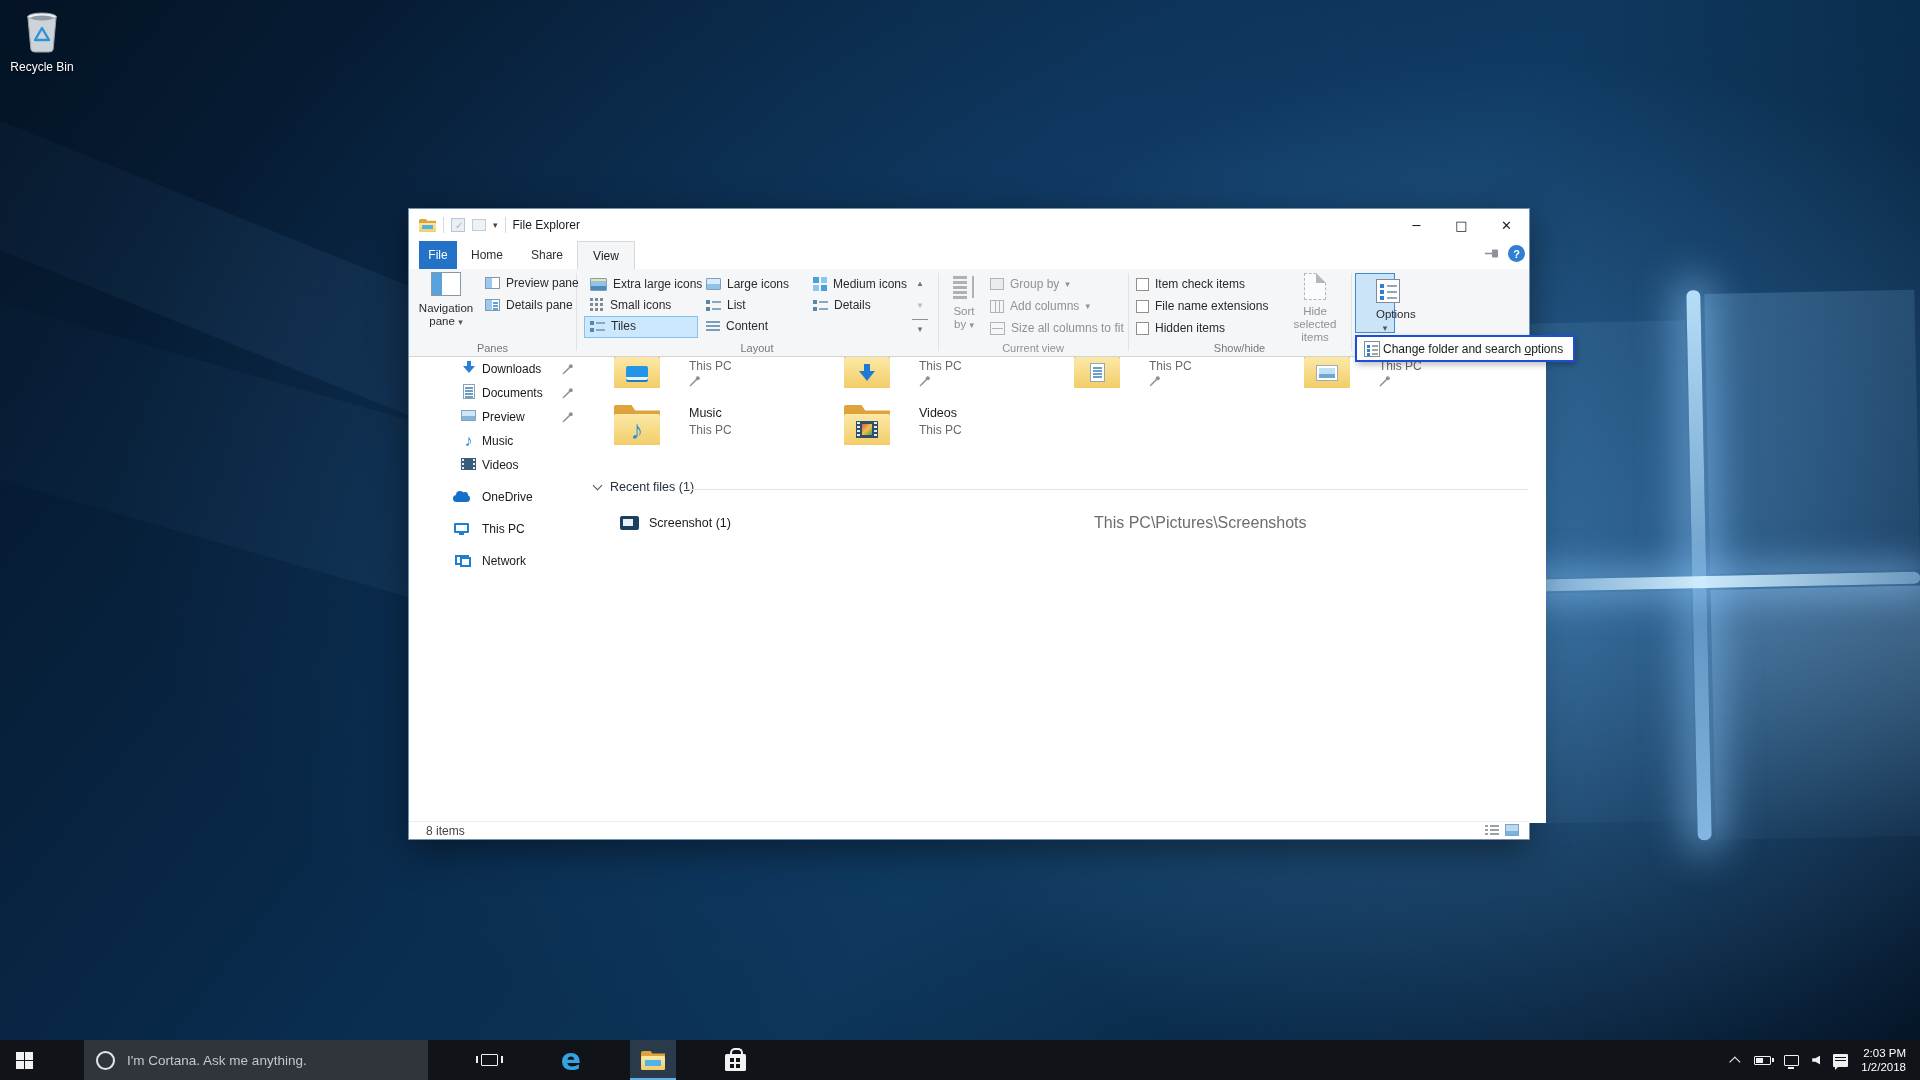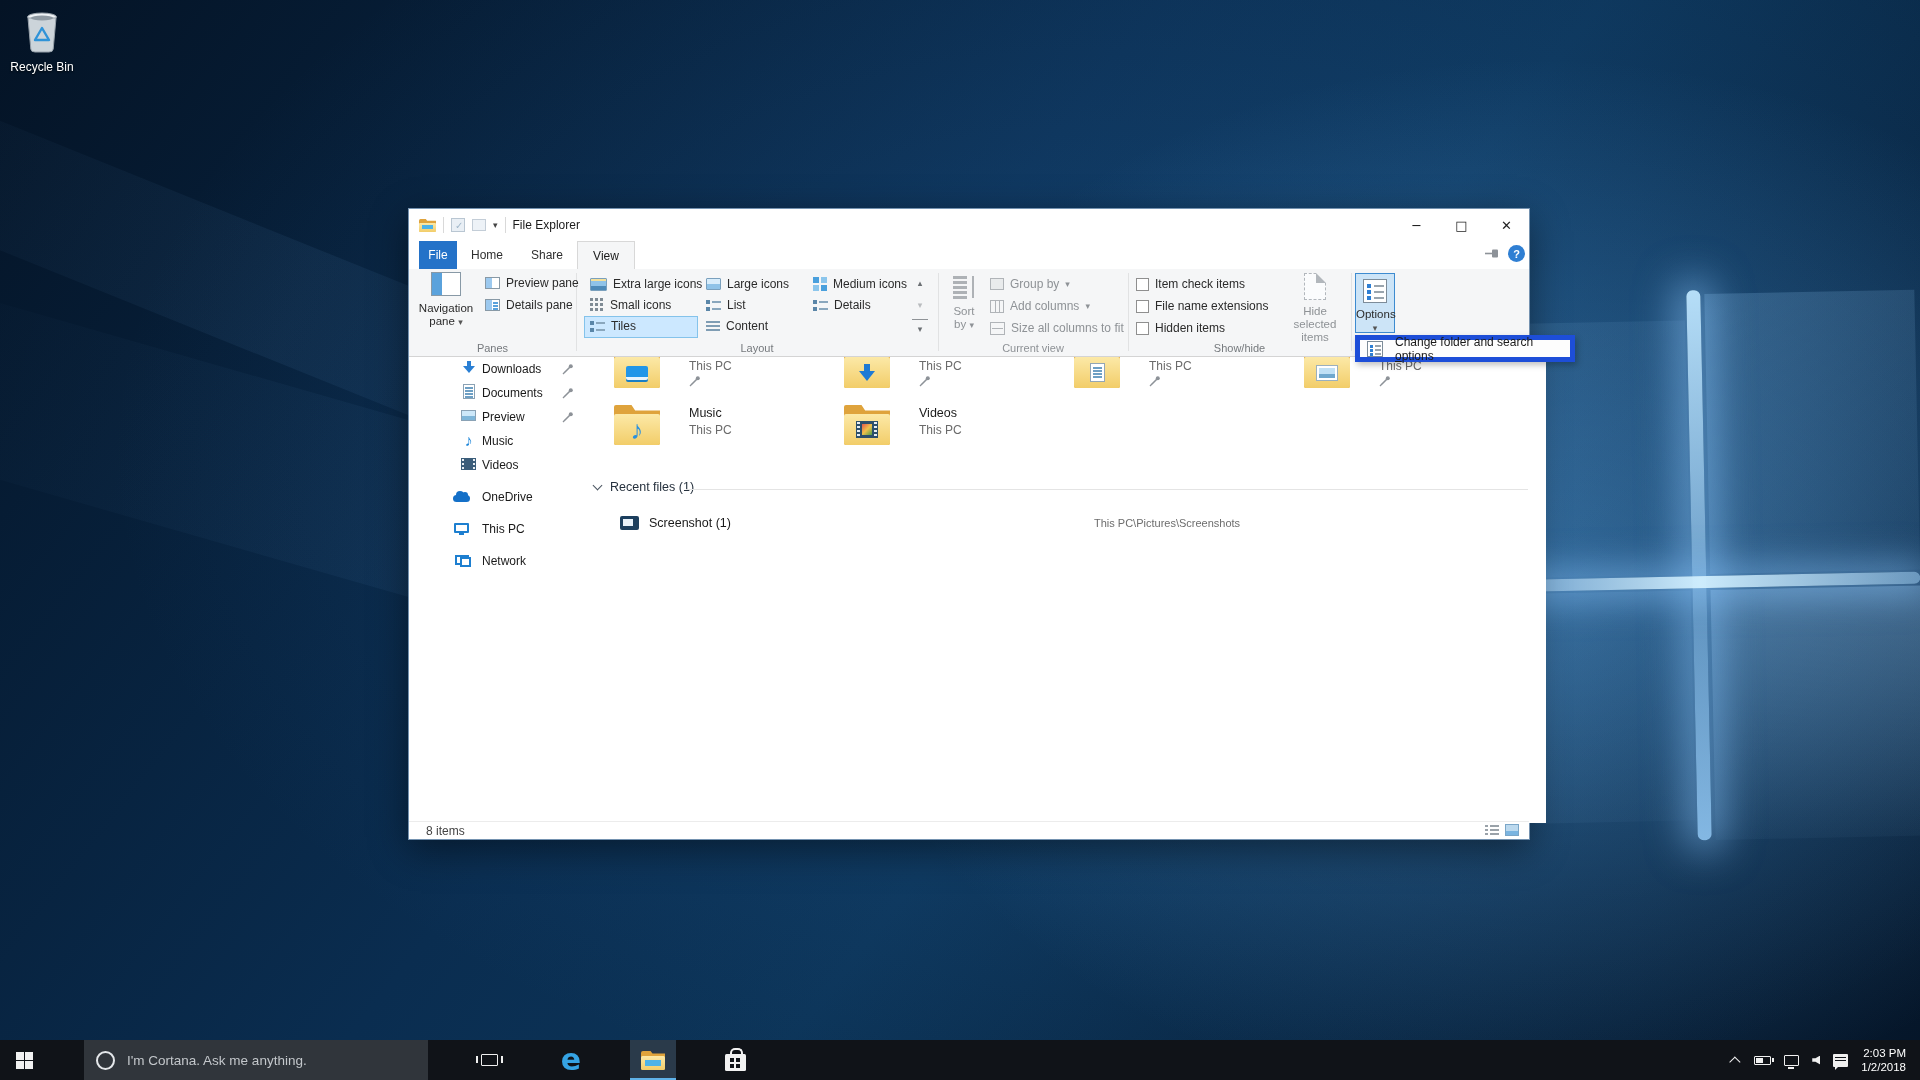--- a/index.html
+++ b/index.html
@@ -412,7 +412,7 @@
         <div class="grp-label">Show/hide</div>
       </div>
 
-      <div class="big-btn" style="left:946px;top:4px;width:40px;height:60px;background:#cce4f7;border:1px solid #3d8bd0;padding-top:5px;">
+      <div class="big-btn" style="left:946px;top:4px;width:40px;height:60px;background:#cce4f7;border:1px solid #3d8bd0;padding-top:5px;padding-left:20px;">
         <span class="ico i-options" style="margin-bottom:2px;"></span>
         <div><span>Options</span><br>
              <span class="caret">▾</span></div>

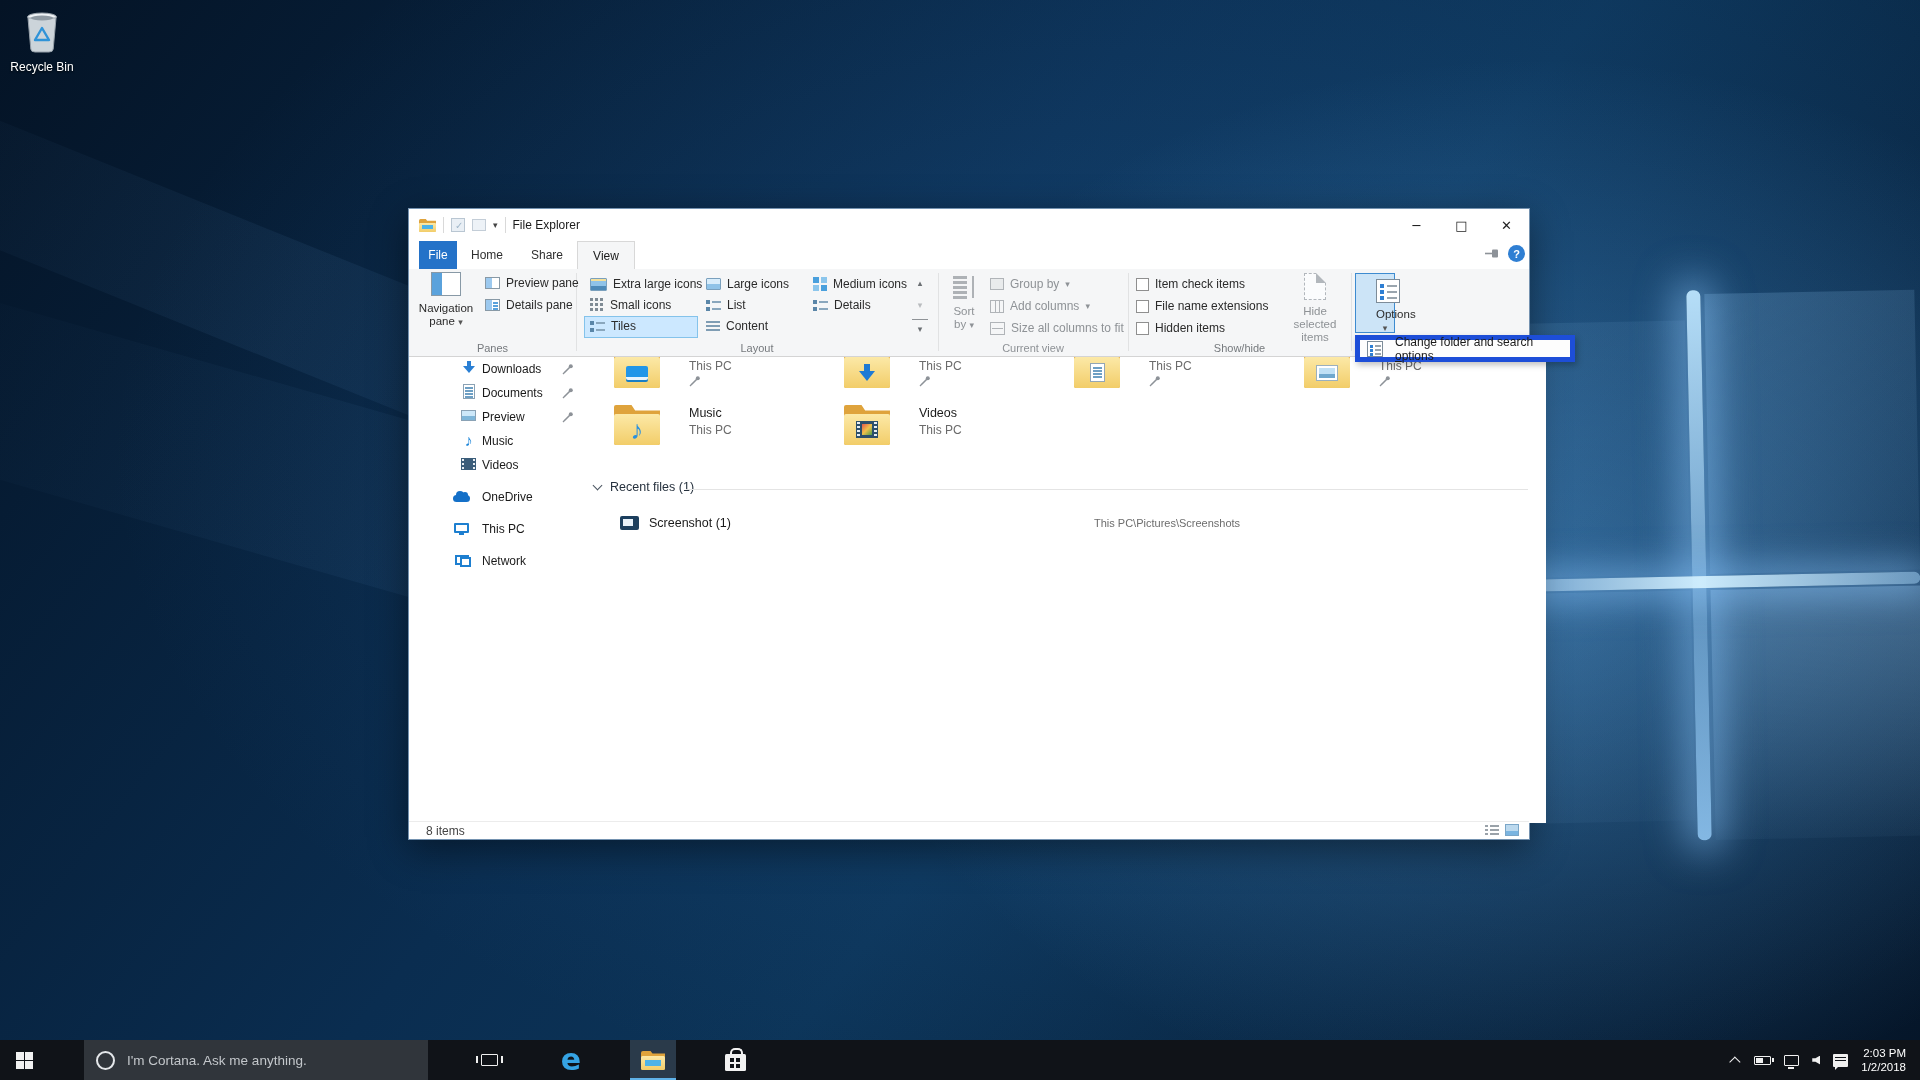--- a/index.html
+++ b/index.html
@@ -110,8 +110,8 @@
 
   
   .opt-menu { position:absolute; left:946px; top:126px; width:220px; height:27px; background:#fdfdfd;
-              border:5px solid #1d4ed8; box-shadow:2px 3px 6px rgba(0,0,0,.25); z-index:50;
-              display:flex; align-items:center; gap:12px; padding-left:7px; font-size:12px; color:#1a1a1a; }
+              border:2px solid #1d4ed8; box-shadow:2px 3px 6px rgba(0,0,0,.25); z-index:50;
+              display:flex; align-items:center; gap:3px; padding-left:7px; font-size:12px; color:#1a1a1a; }
   .ak { text-decoration:underline; }
 
   

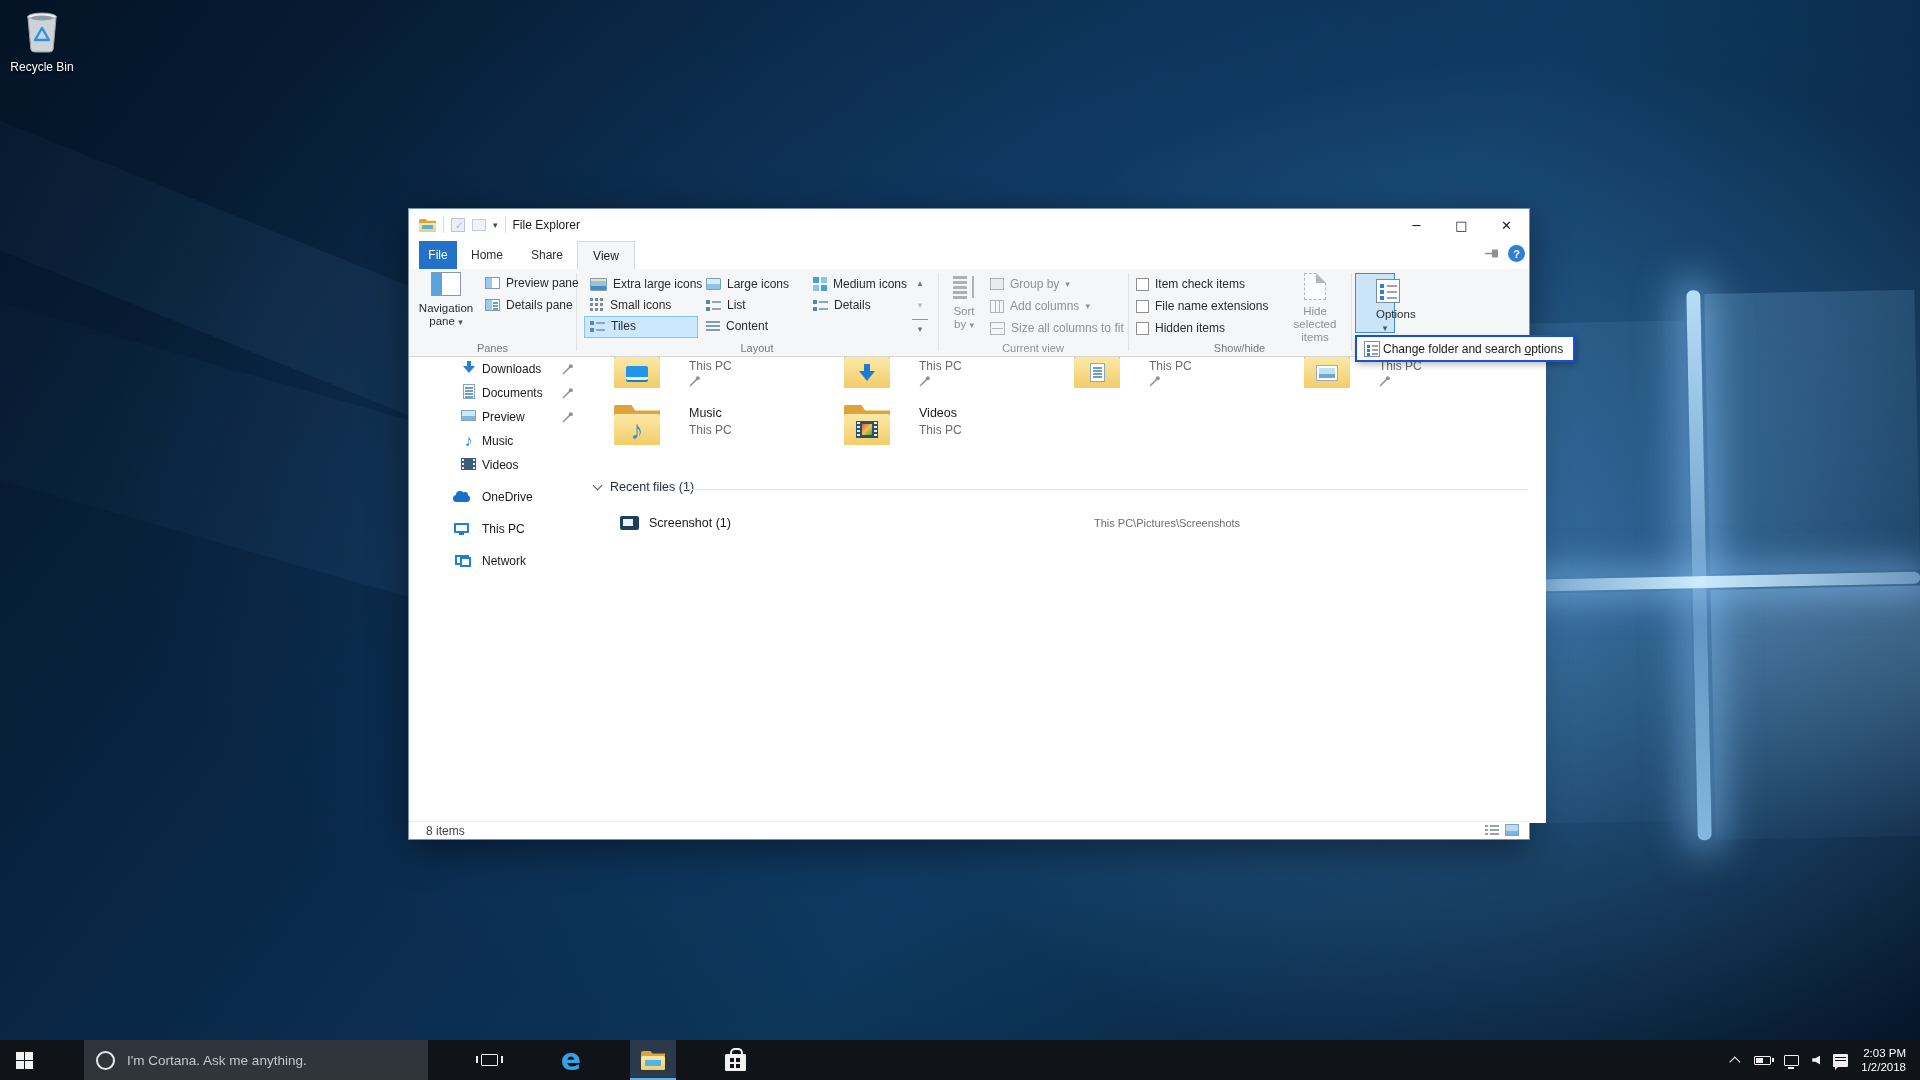--- a/index.html
+++ b/index.html
@@ -575,7 +575,7 @@
         <div class="file-row" style="left:22px;top:156px;width:930px;padding-left:16px;">
           <span class="ico i-shot"></span>
           <span style="margin-left:10px;font-size:12.5px;color:#1a1a1a;">Screenshot (1)</span>
-          <span style="position:absolute;left:490px;font-size:11px;color:#6d6d6d;">This PC\Pictures\Screenshots</span>
+          <span style="position:absolute;left:490px;font-size:16px;color:#6d6d6d;">This PC\Pictures\Screenshots</span>
         </div>
       </div>
     </div>

